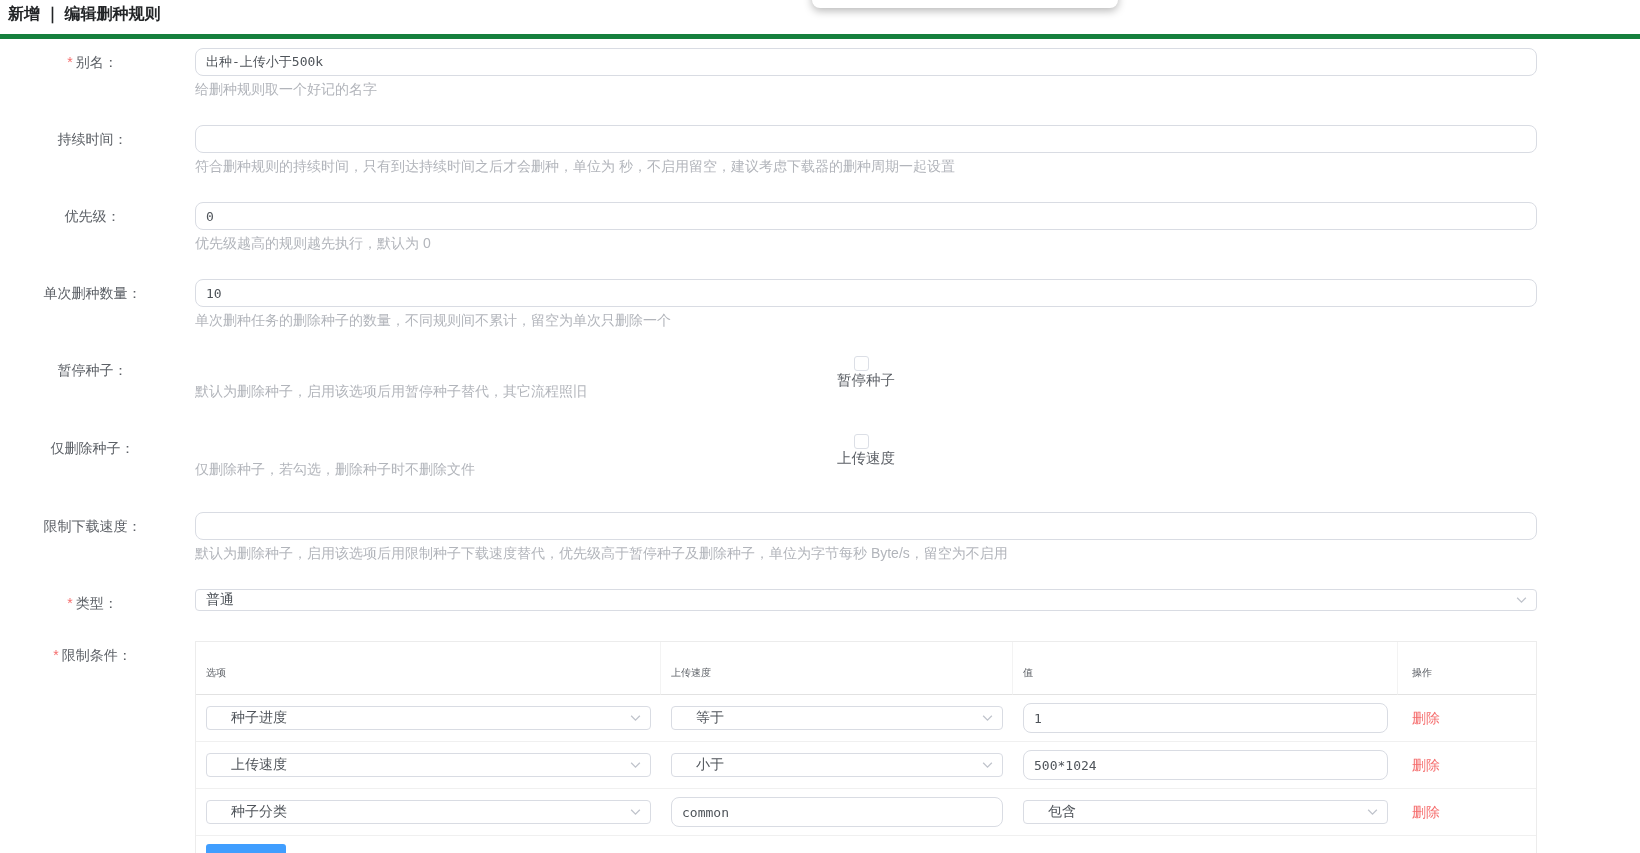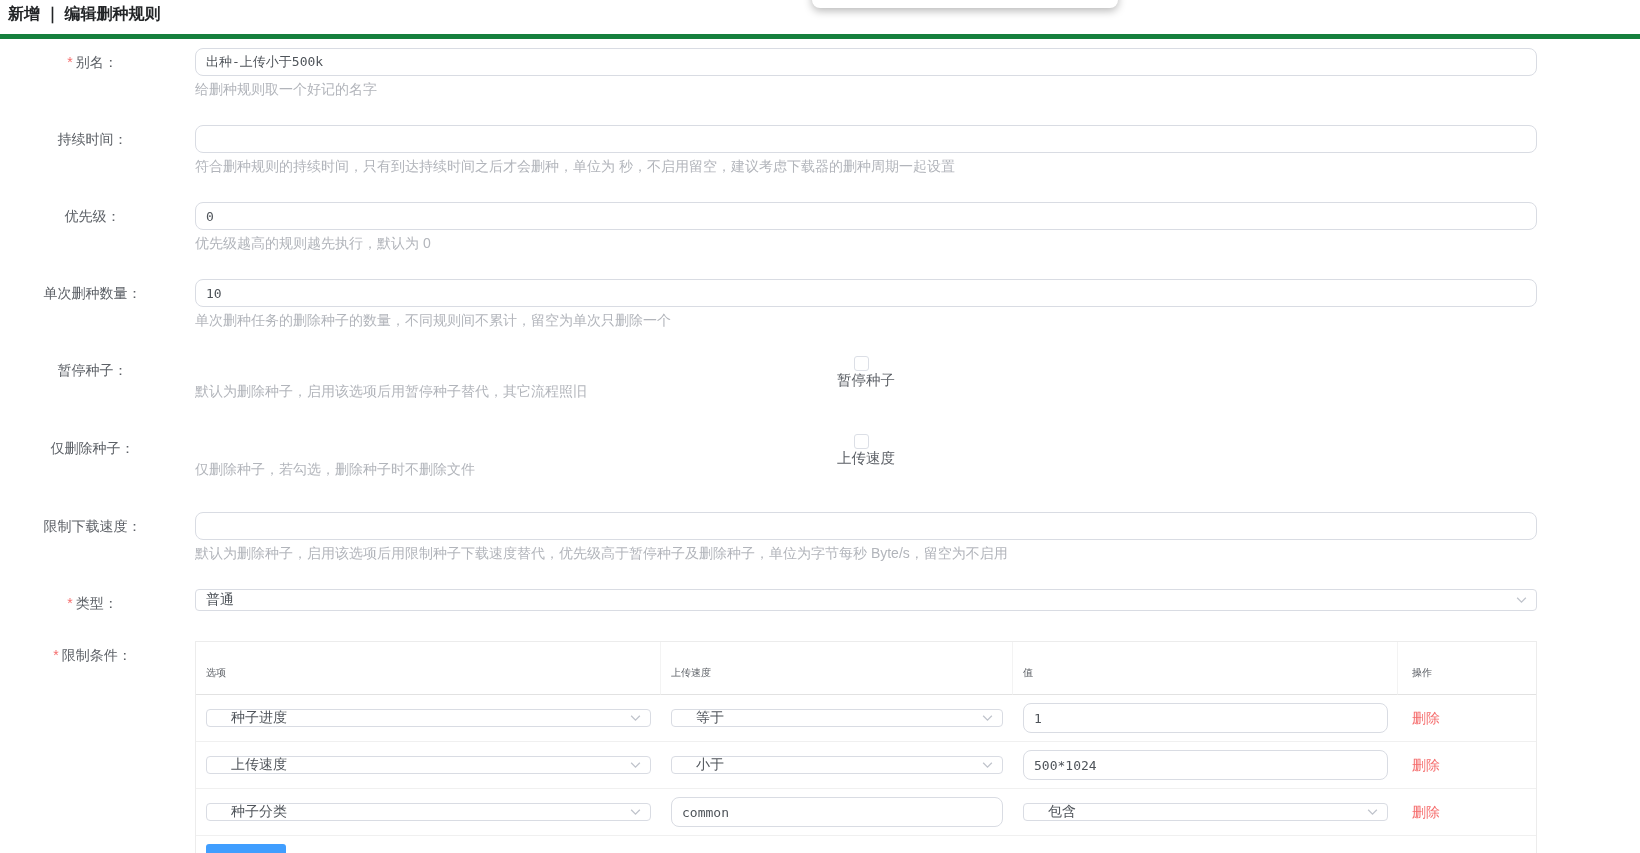--- a/index.html
+++ b/index.html
@@ -47,7 +47,7 @@
   .cond-row { border-bottom:1px solid #f0f0f0; }
   .cond-cell { padding:8px 10px; }
   .cond-cell.action { padding-left:14px; }
-  .cond-select { height:18px;padding-left:24px; }
+  .cond-select { height:24px;padding-left:24px; }
   .cond-input { height:30px; }
   .delete-link { color:#f56c6c; font-size:14px; cursor:pointer; }
   .add-cond-btn { margin:8px 0 10px 10px; background:#409eff; color:#fff; border:none;

